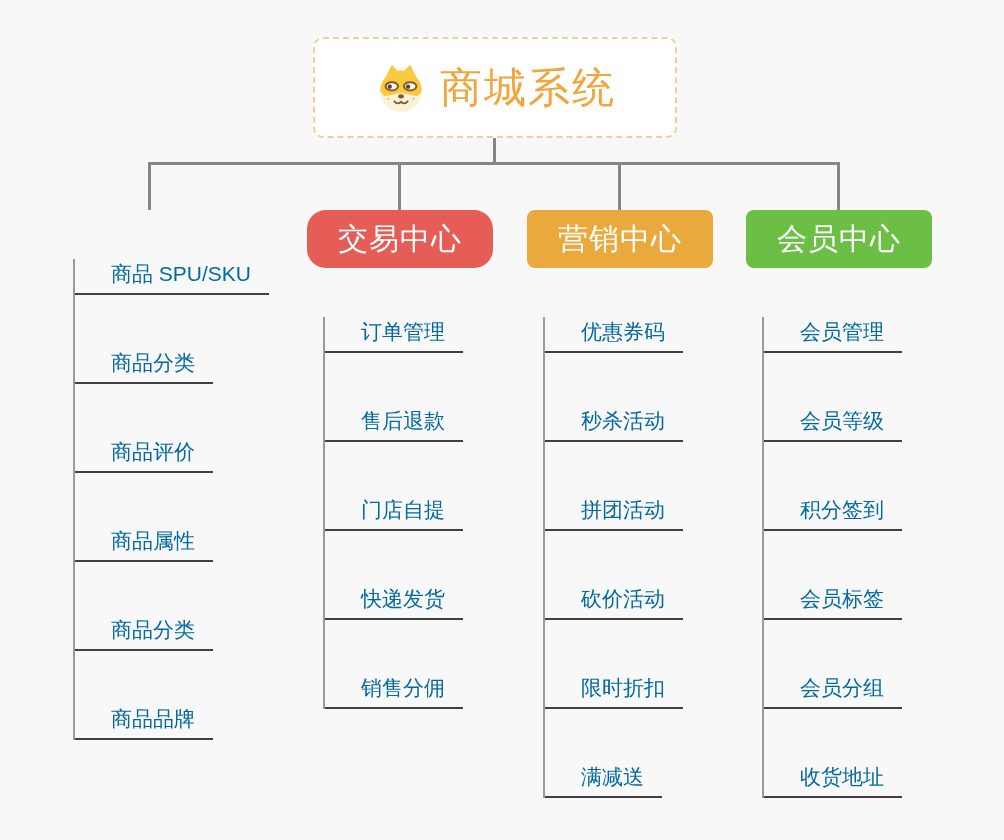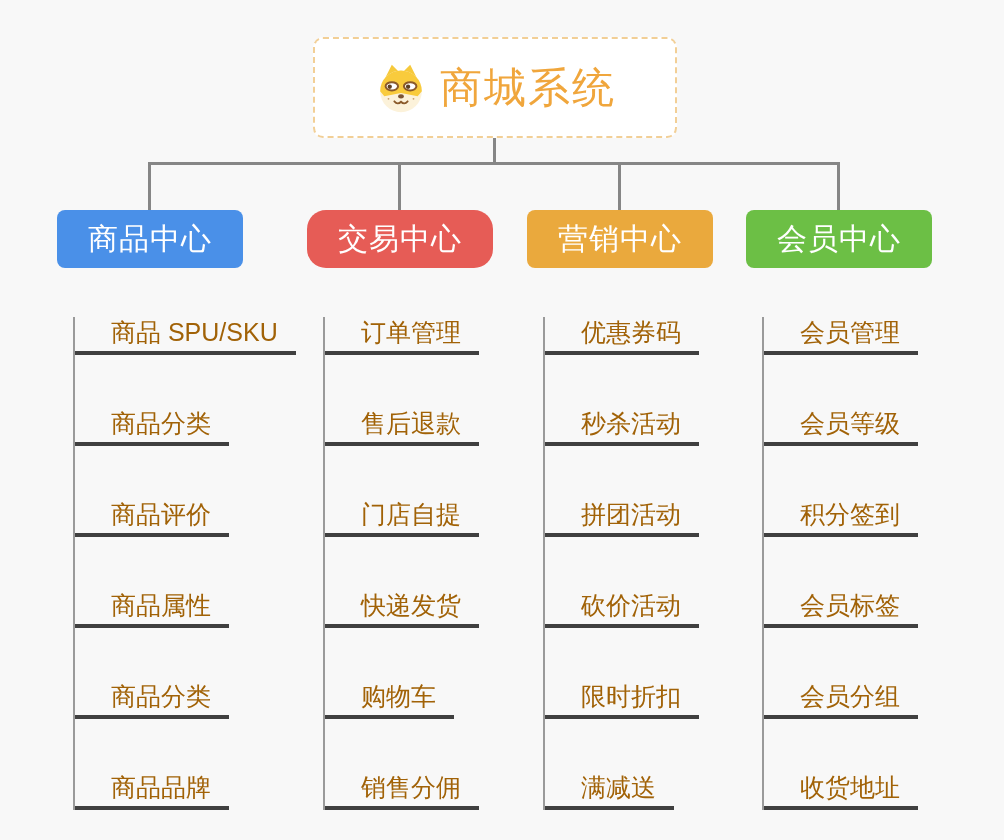--- a/index.html
+++ b/index.html
@@ -101,9 +101,6 @@
   </div>
 
   <div class="branch-column col-0">
-    <div class="branch-header" style="background: rgb(74, 144, 232);">
-      <span>商品中心</span>
-    </div>
     <ul class="children-list">
         <li>商品 SPU/SKU</li>
         <li>商品分类</li>

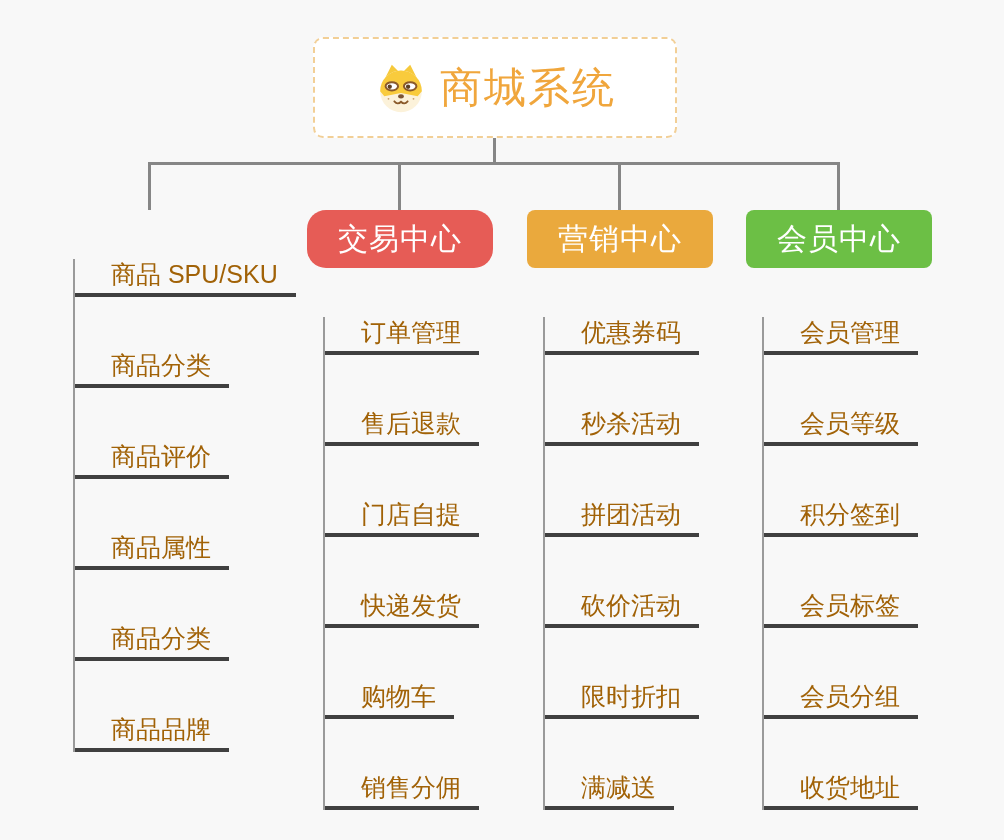--- a/index.html
+++ b/index.html
@@ -62,9 +62,9 @@
     width:max-content;
     margin-top:53px;
     padding:0 18px 4px 36px;
-    font-size:25px;line-height:30px;
-    color:#a16207;
-    border-bottom:4px solid #404040;
+    font-size:21px;line-height:30px;
+    color:#0369a1;
+    border-bottom:2px solid #404040;
     cursor:pointer;
     white-space:nowrap;
   }

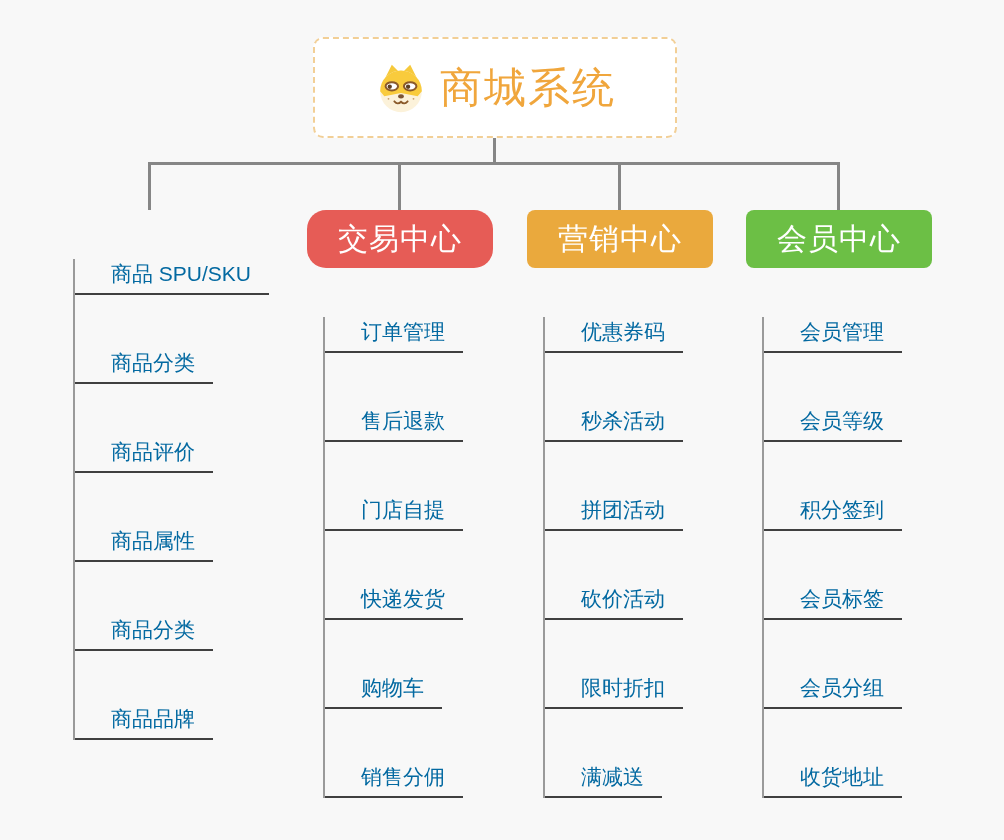--- a/index.html
+++ b/index.html
@@ -120,7 +120,6 @@
         <li>售后退款</li>
         <li>门店自提</li>
         <li>快递发货</li>
-        <li>购物车</li>
         <li>销售分佣</li>
       </ul>
   </div>

